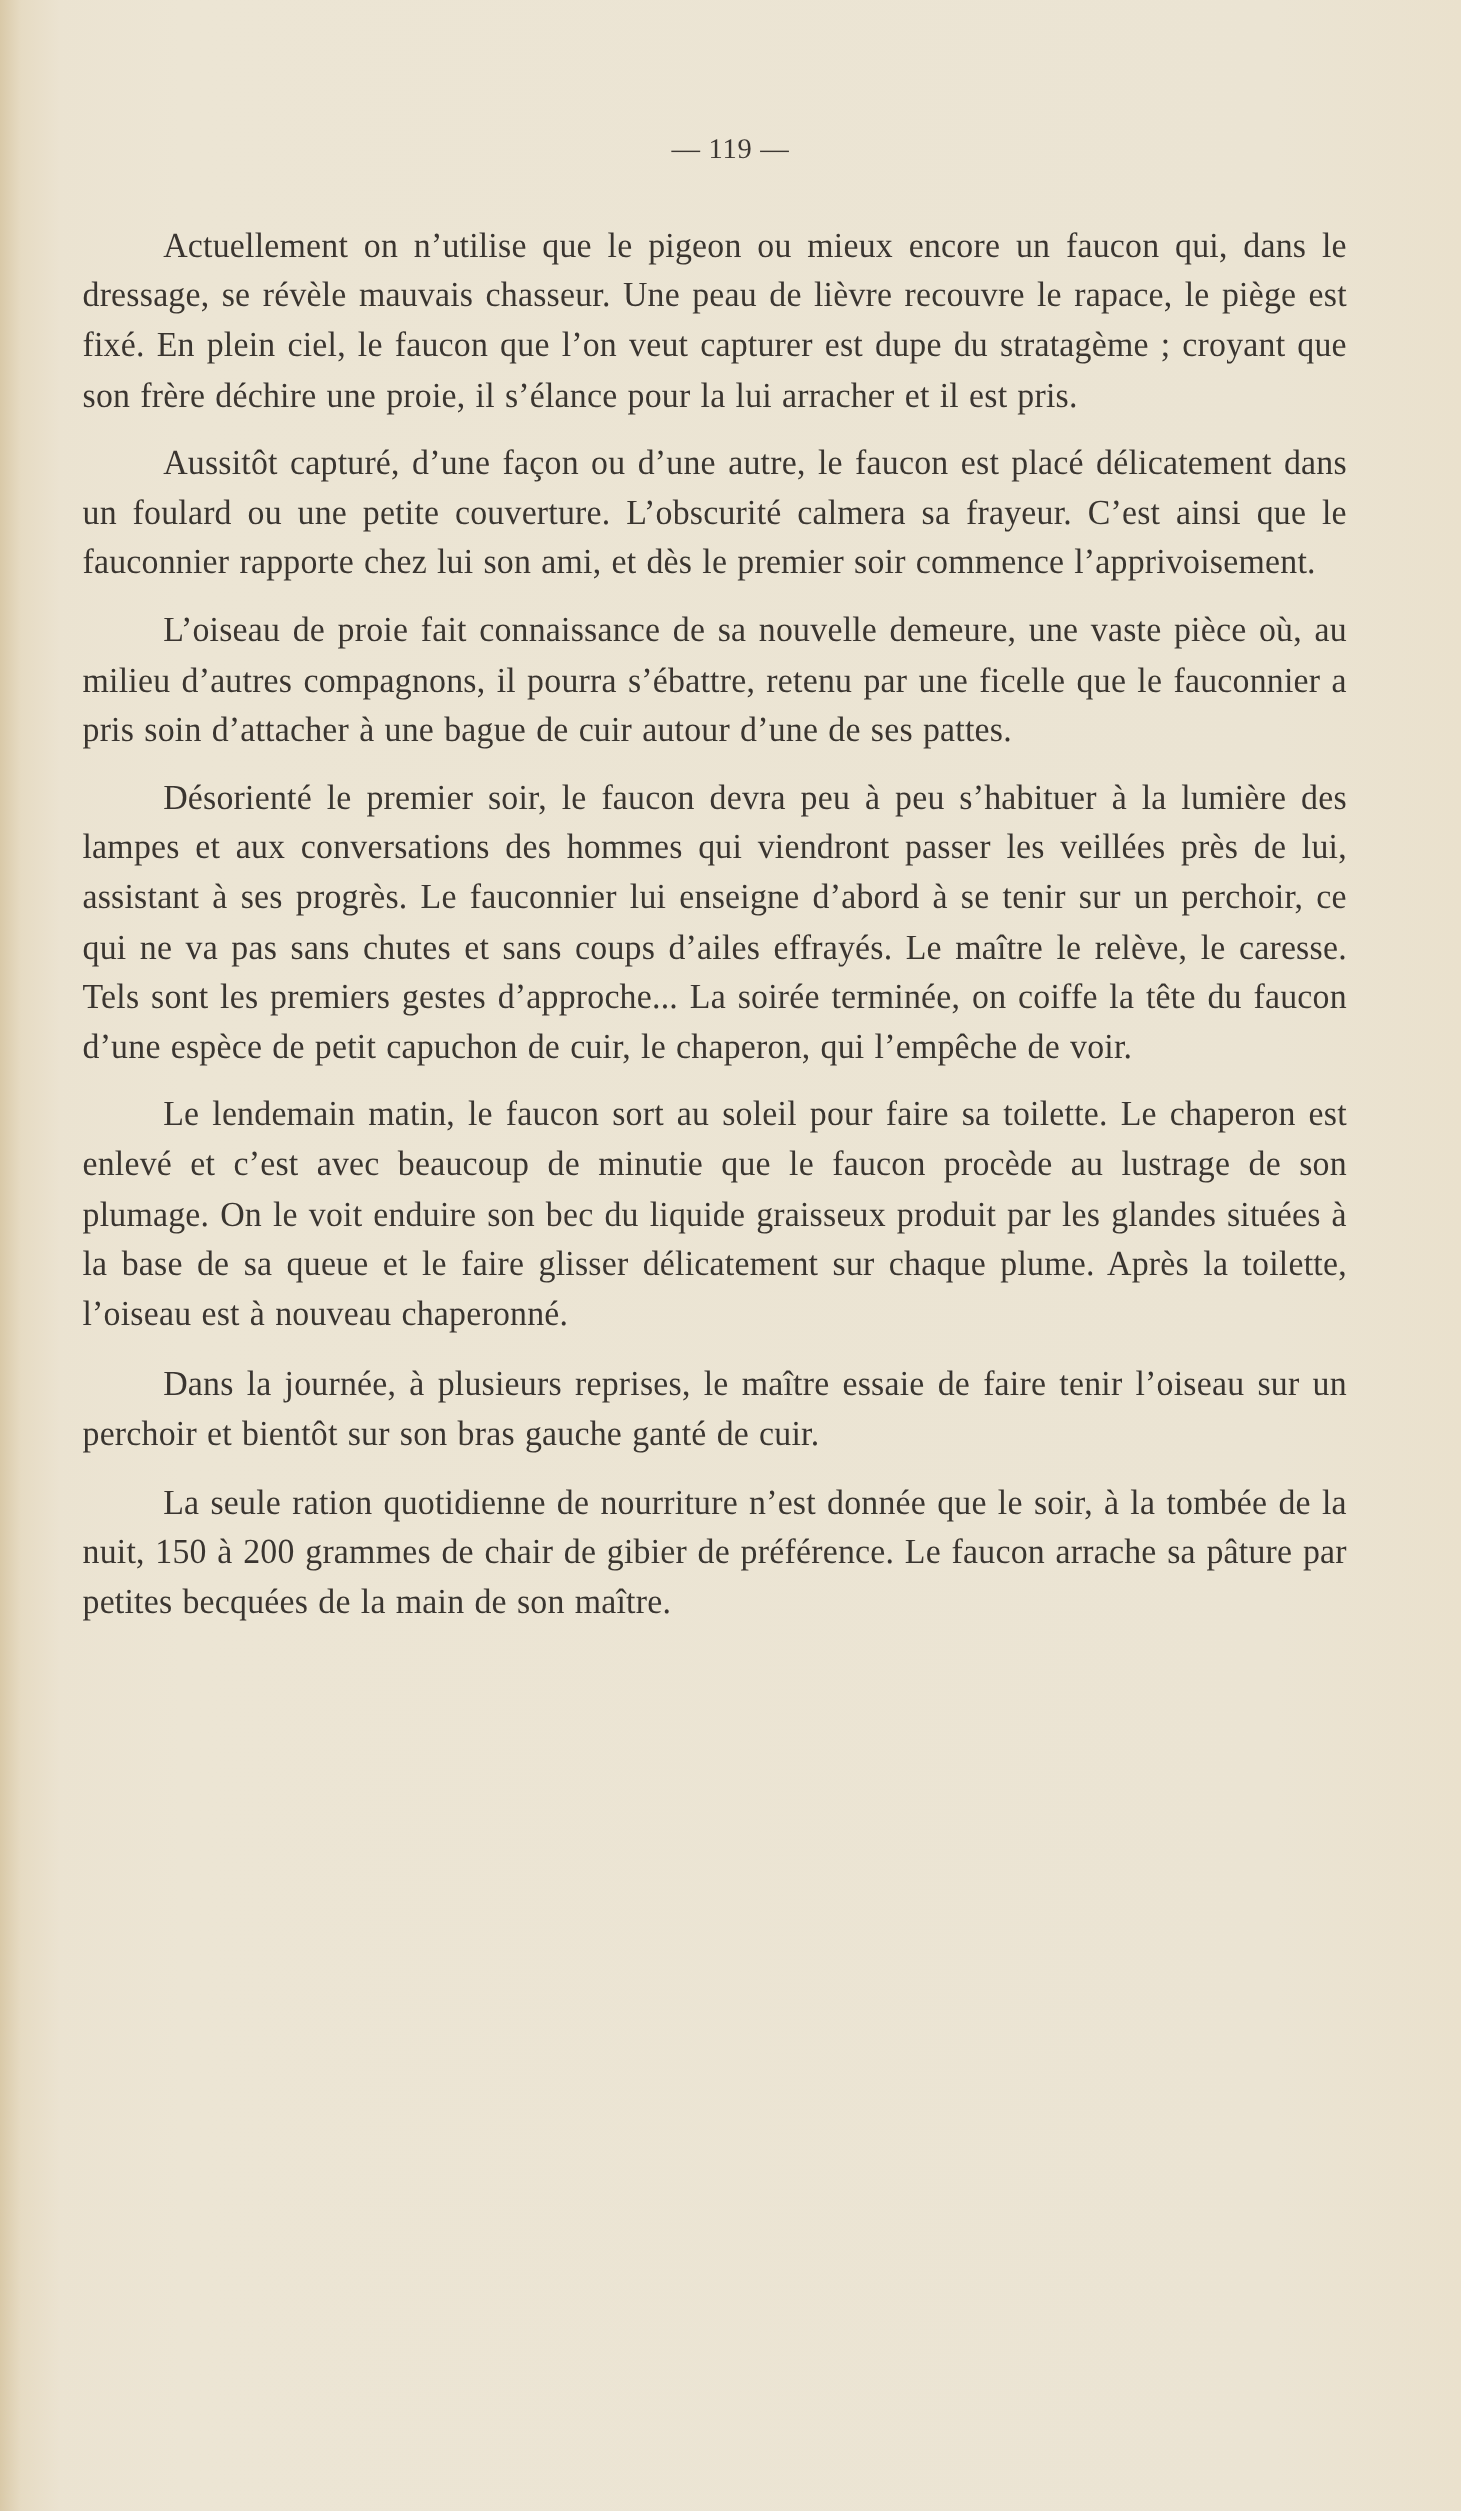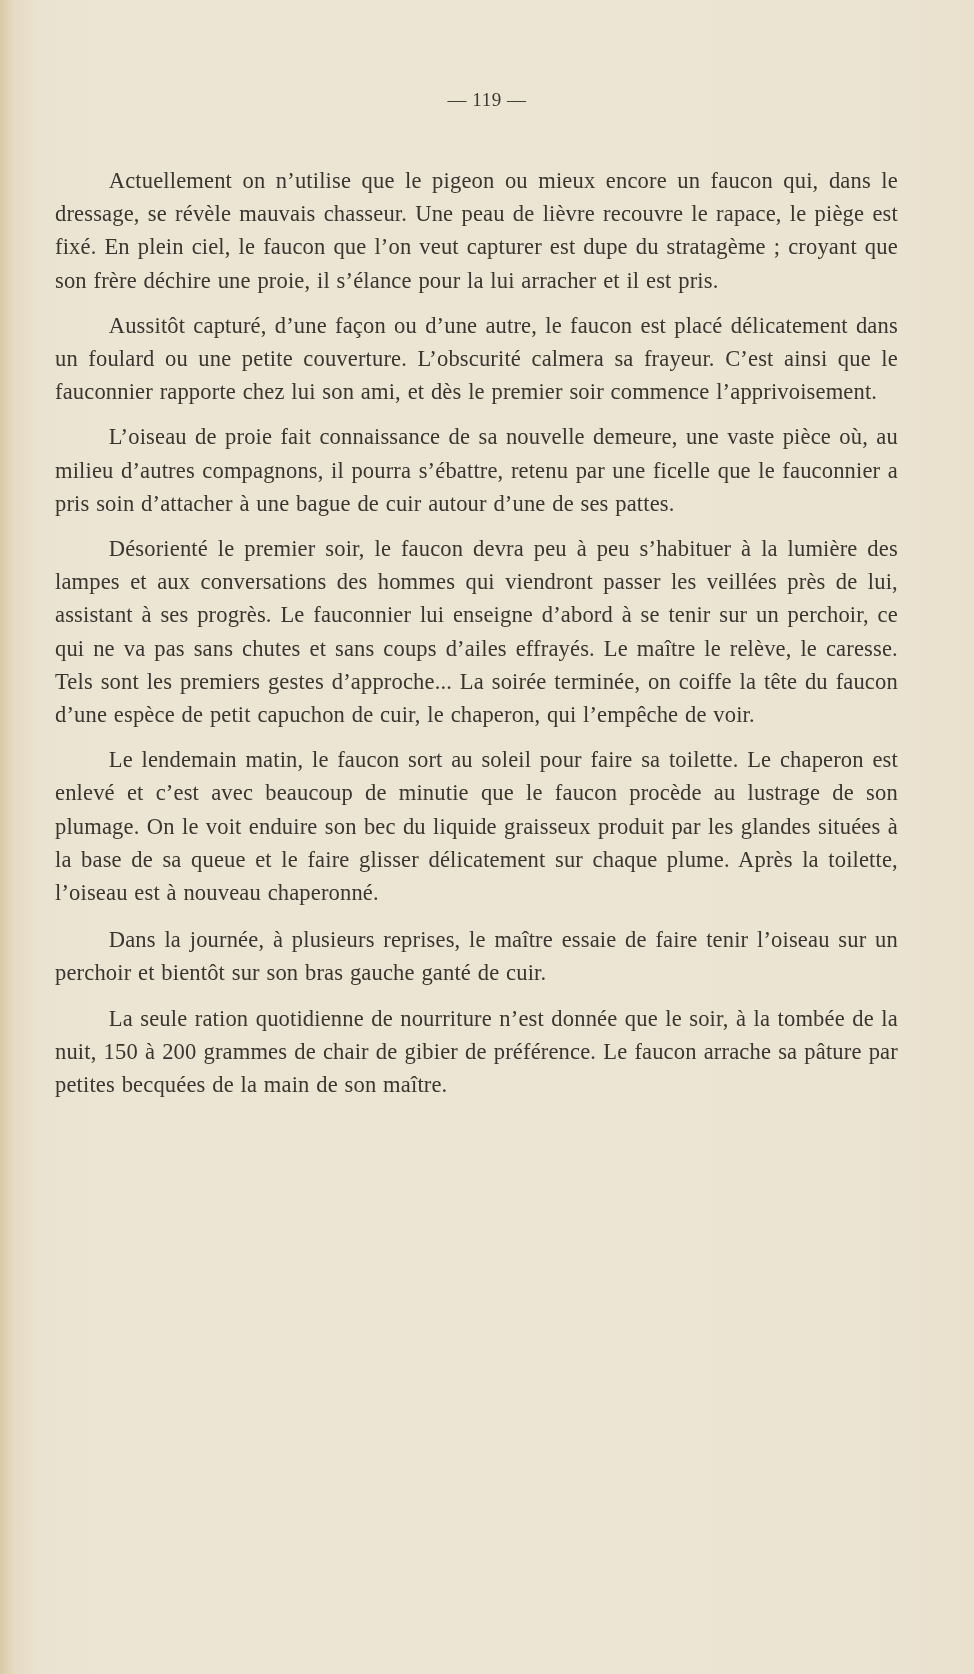--- a/index.html
+++ b/index.html
@@ -37,7 +37,7 @@
     .text-block {
       position: absolute;
       left: 55px;
-      top: 164px;
+      top: 148px;
       width: 843px;
     }
     .para {

